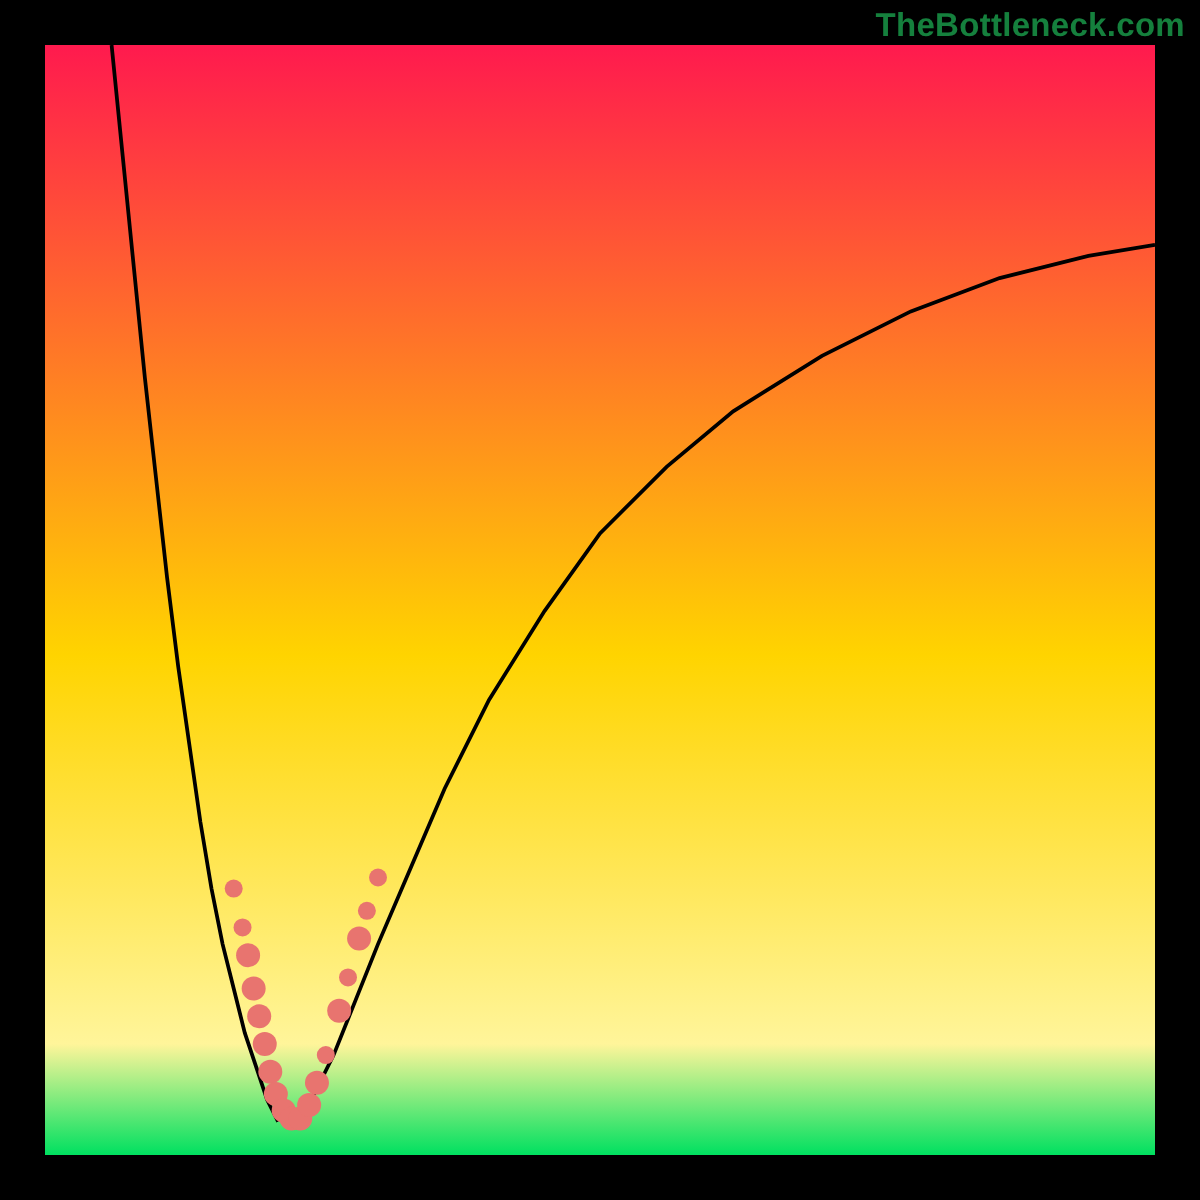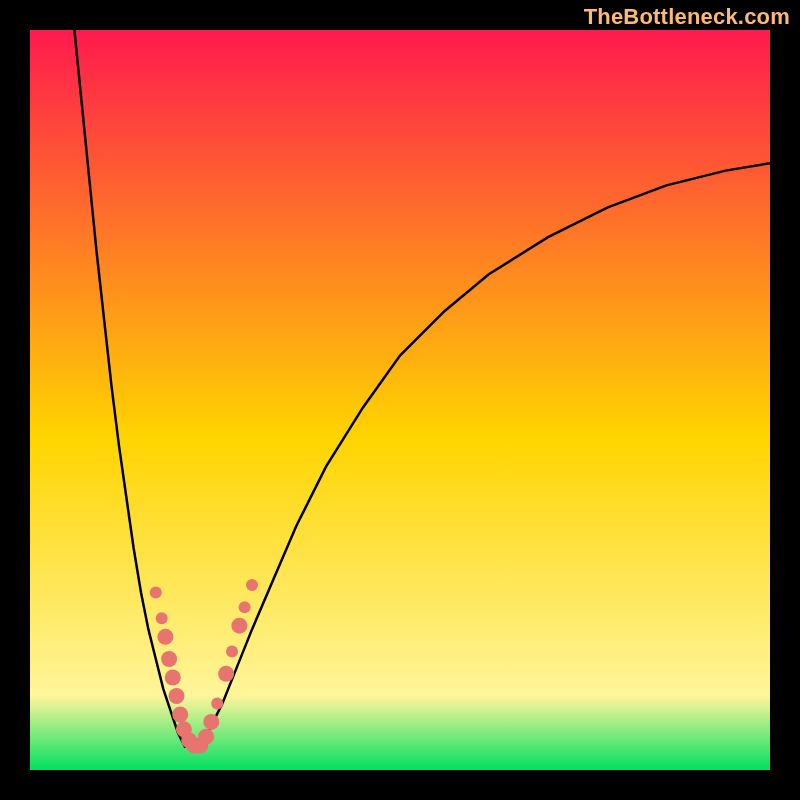--- a/index.html
+++ b/index.html
@@ -30,7 +30,7 @@
     position: absolute;
     top: 4px;
     right: 10px;
-    color: #fdba74;
+    color: #15803d;
     font-size: 22px;
     font-weight: 600;
     letter-spacing: 0.2px;

